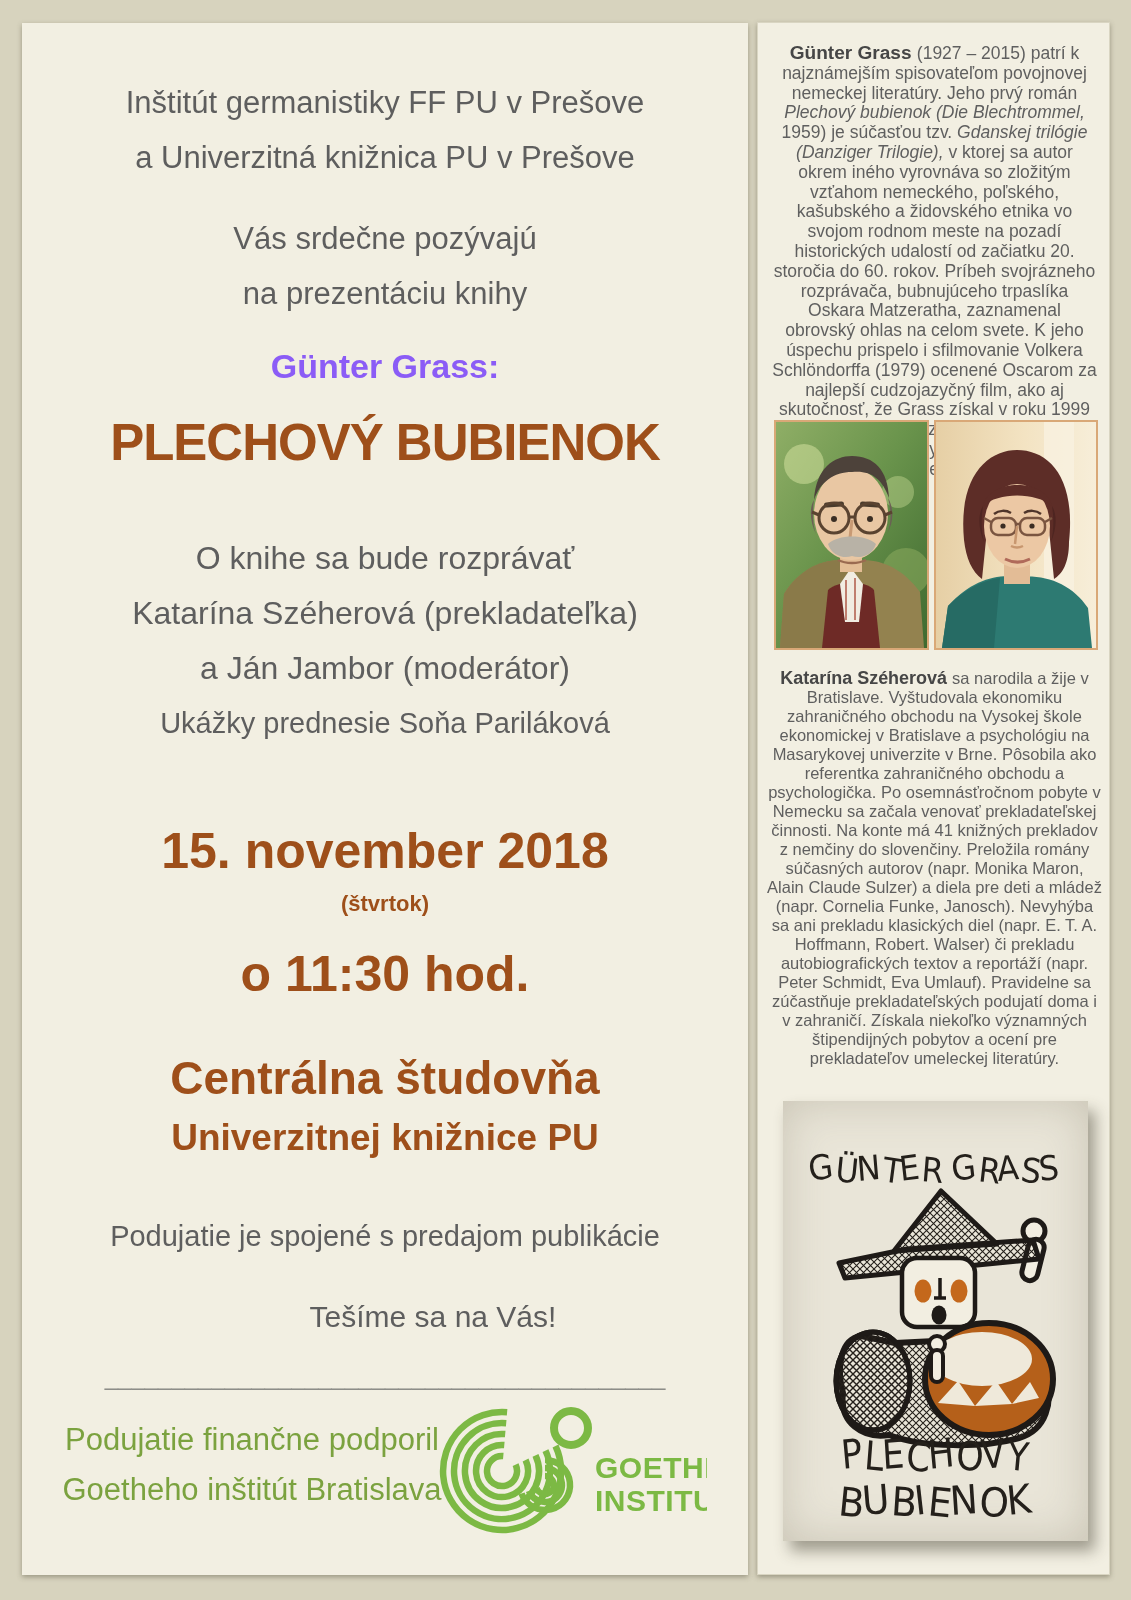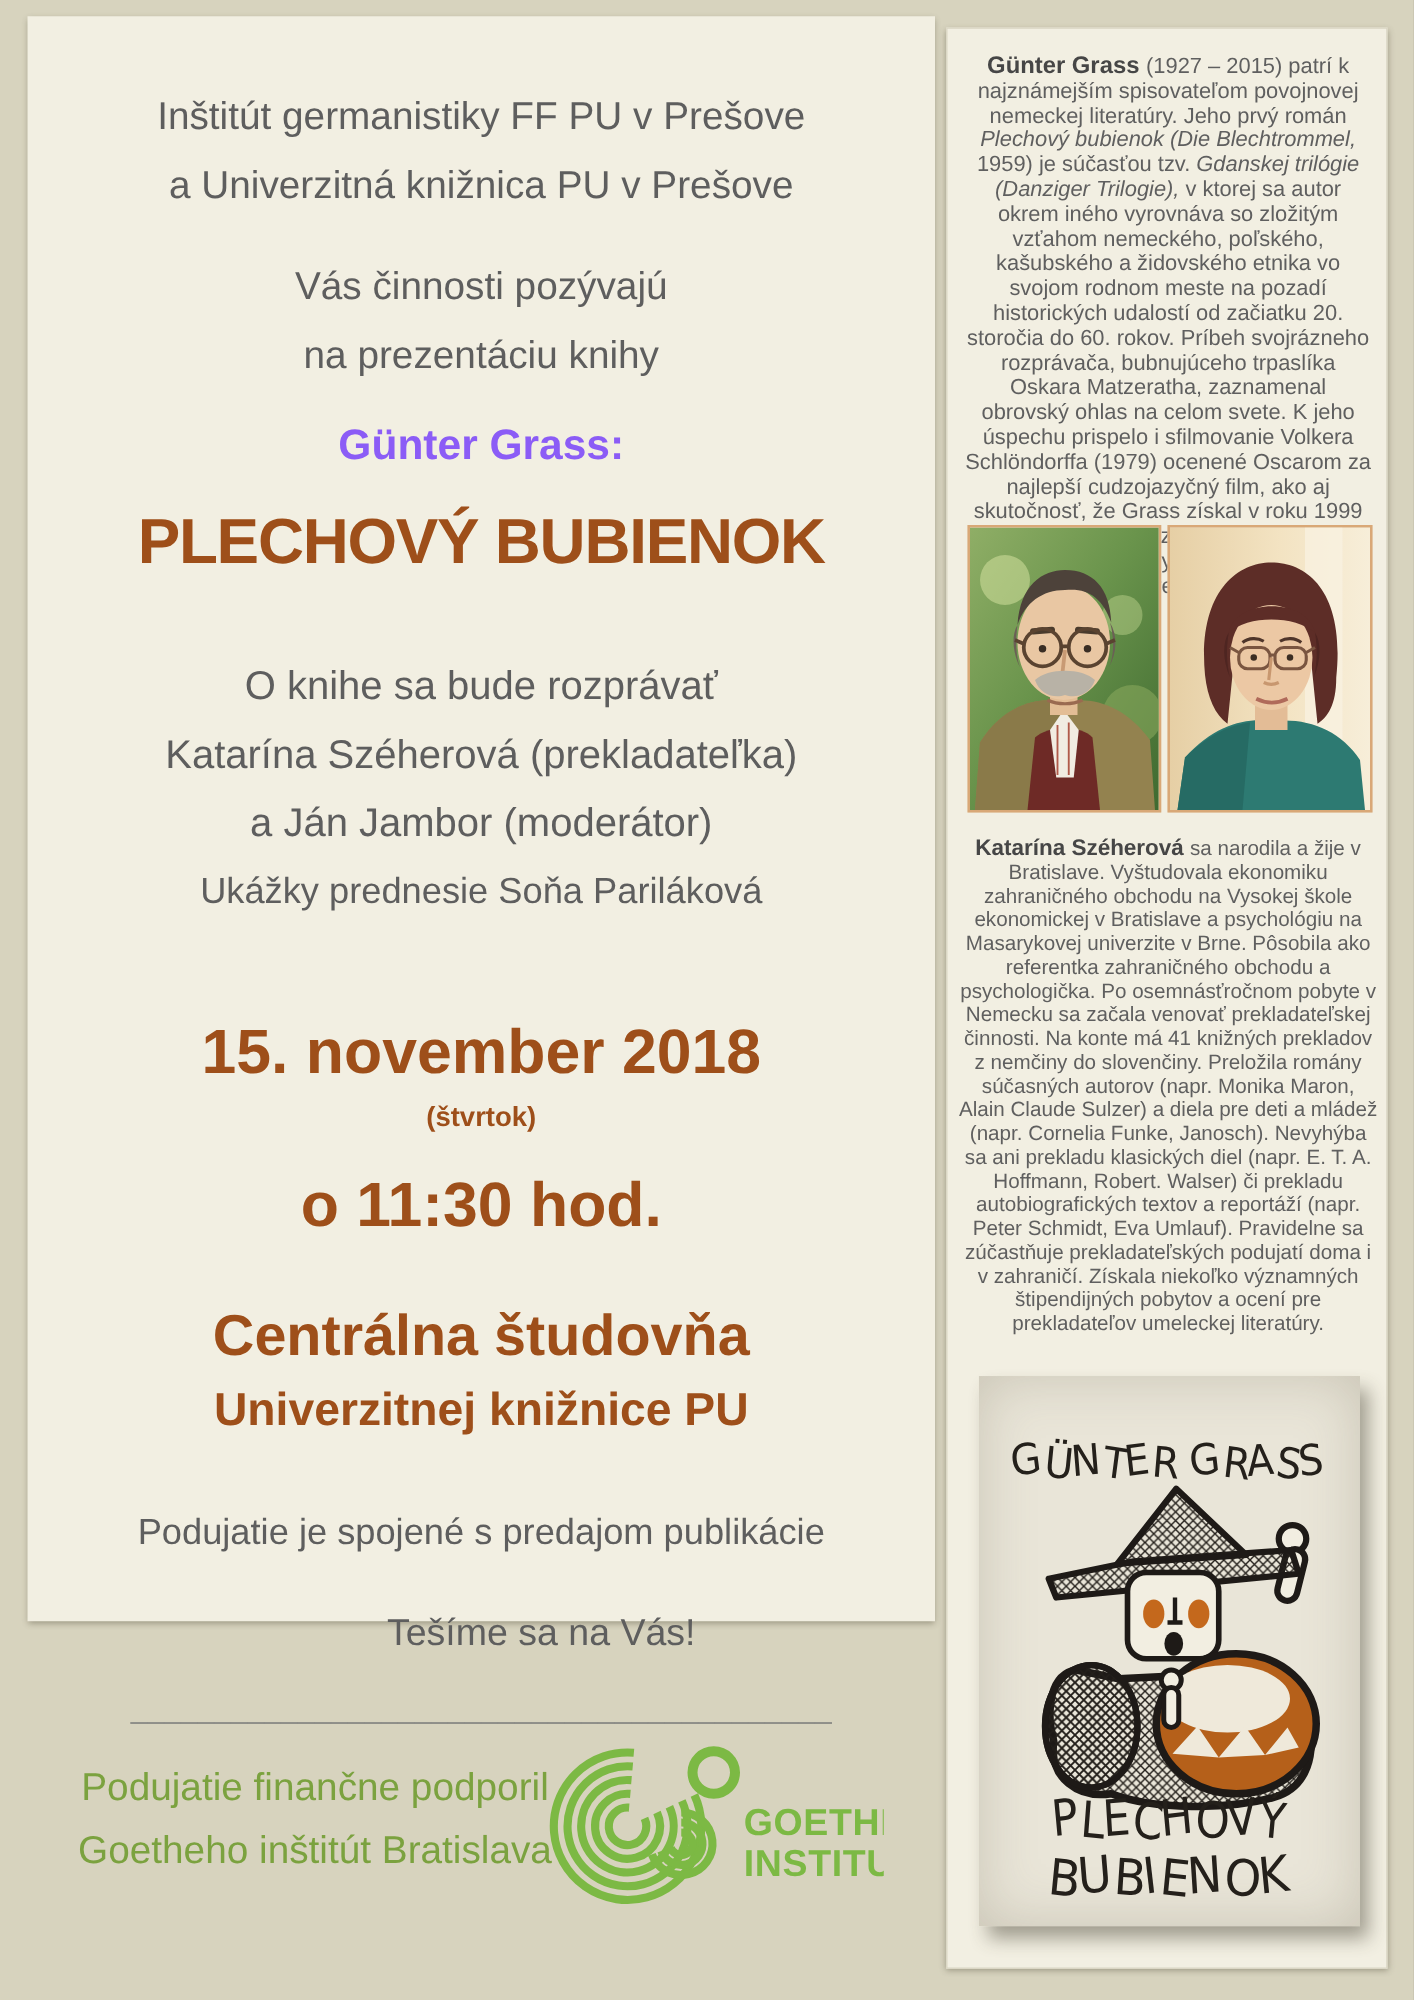--- a/index.html
+++ b/index.html
@@ -9,7 +9,7 @@
     font-family:"Liberation Sans","DejaVu Sans",sans-serif;
   }
   .panel{position:absolute;background:#f2efe2;box-shadow:0 2px 5px rgba(80,75,55,.45);}
-  .left-panel{left:22px;top:13px;width:726px;height:1284px;}
+  .left-panel{left:22px;top:23px;width:726px;height:1552px;}
   .right-panel{left:757px;top:22px;width:353px;height:1553px;border:1px solid #d9d5c2;box-sizing:border-box;}
 
   

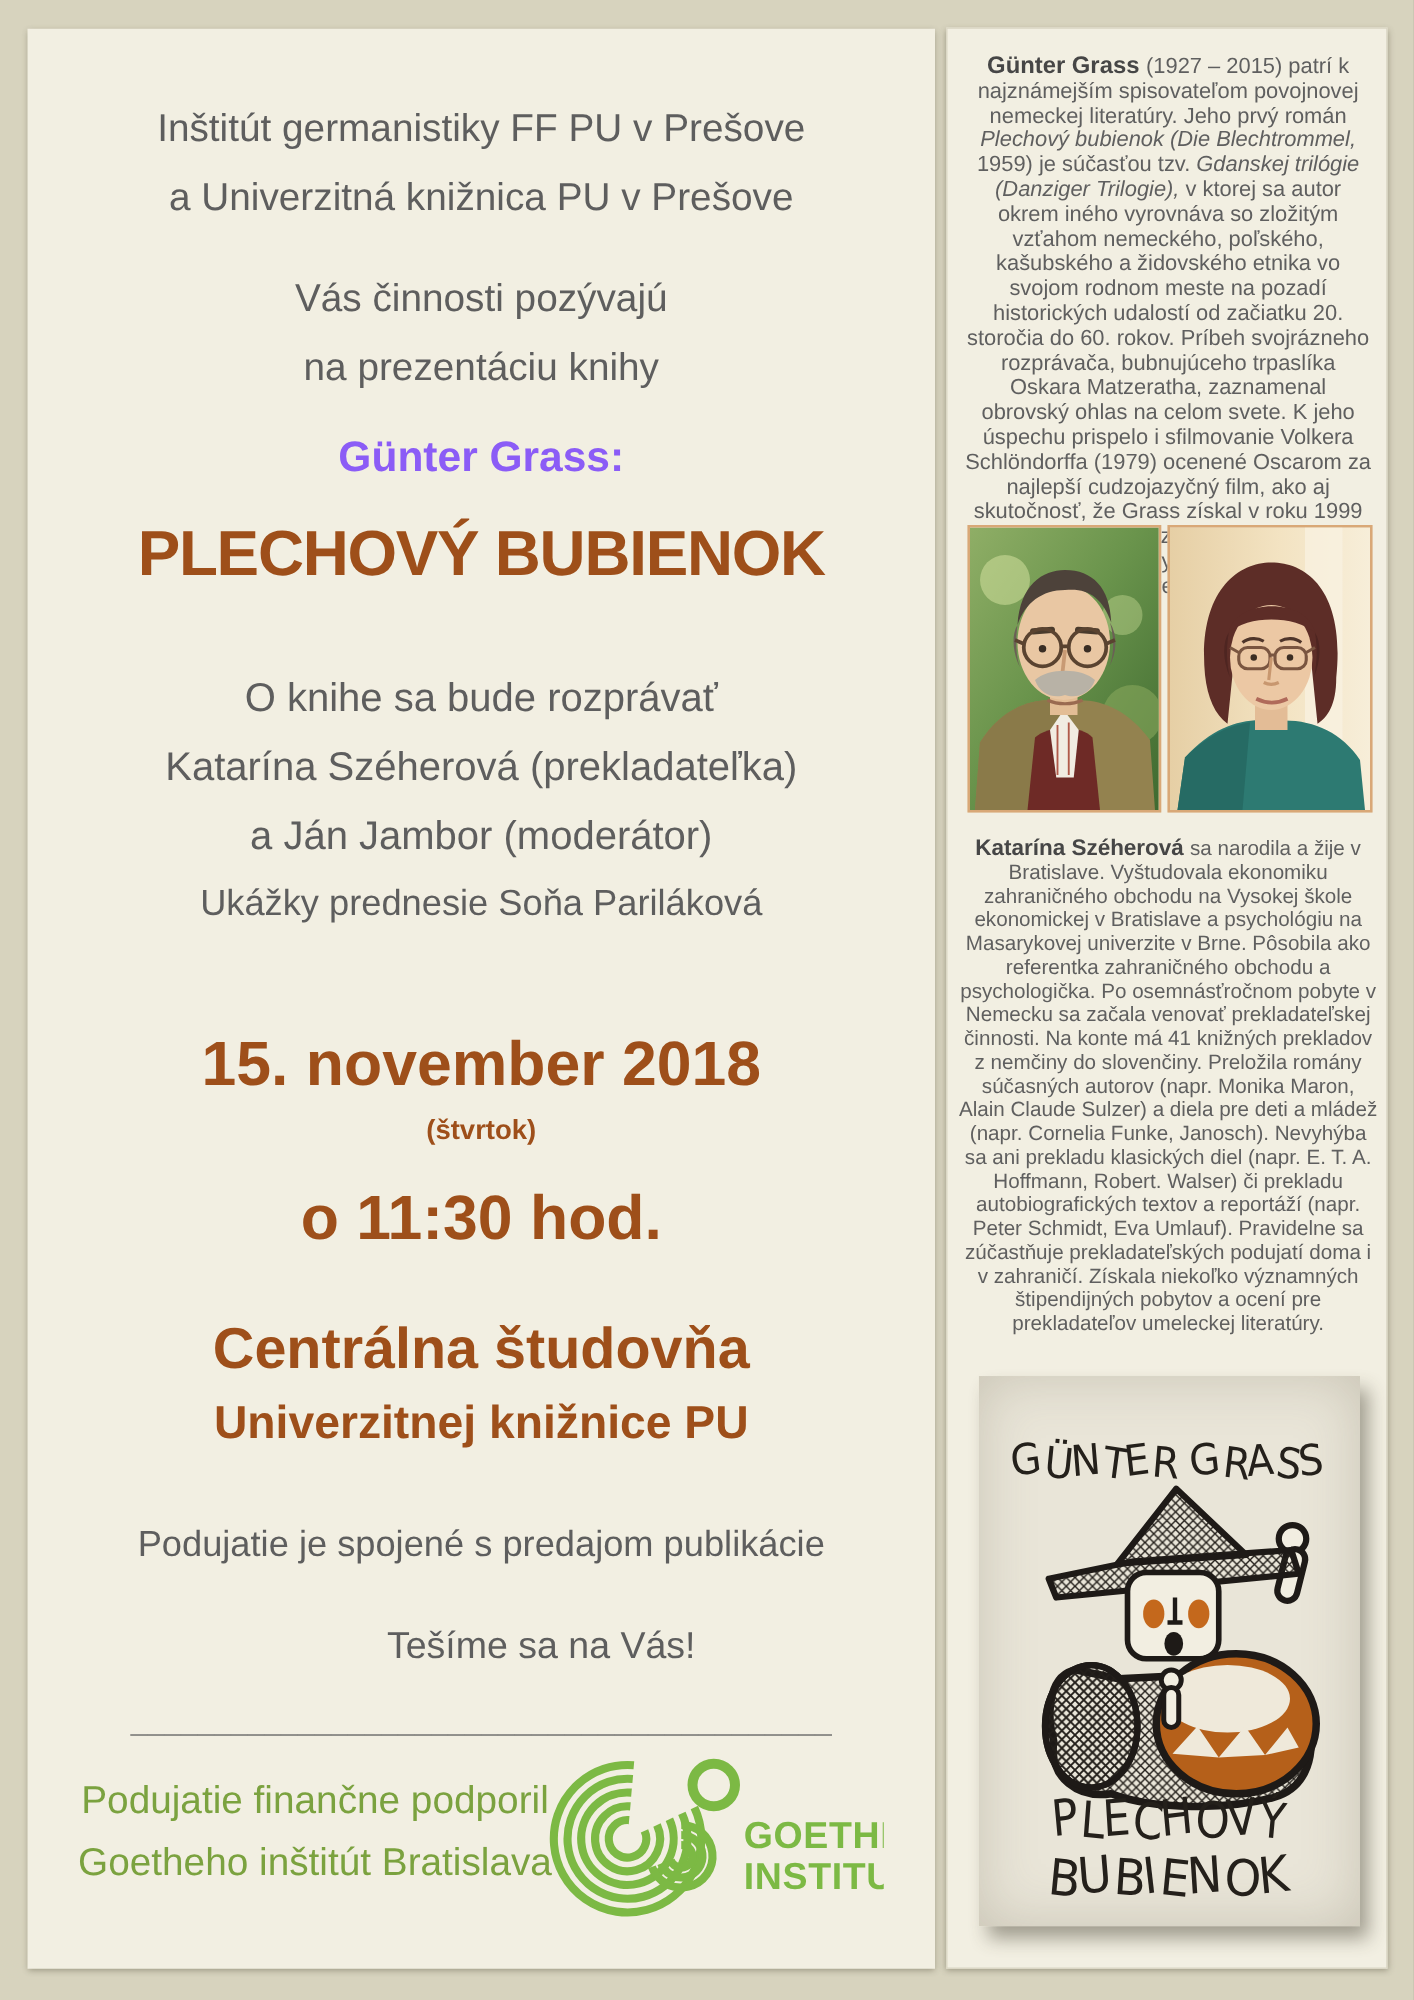--- a/index.html
+++ b/index.html
@@ -61,7 +61,7 @@
     </div>
 
     <div class="lp-block invite">
-      <div>Vás činnosti pozývajú</div>
+      <div>Vás srdečne pozývajú</div>
       <div>na prezentáciu knihy</div>
     </div>
 

